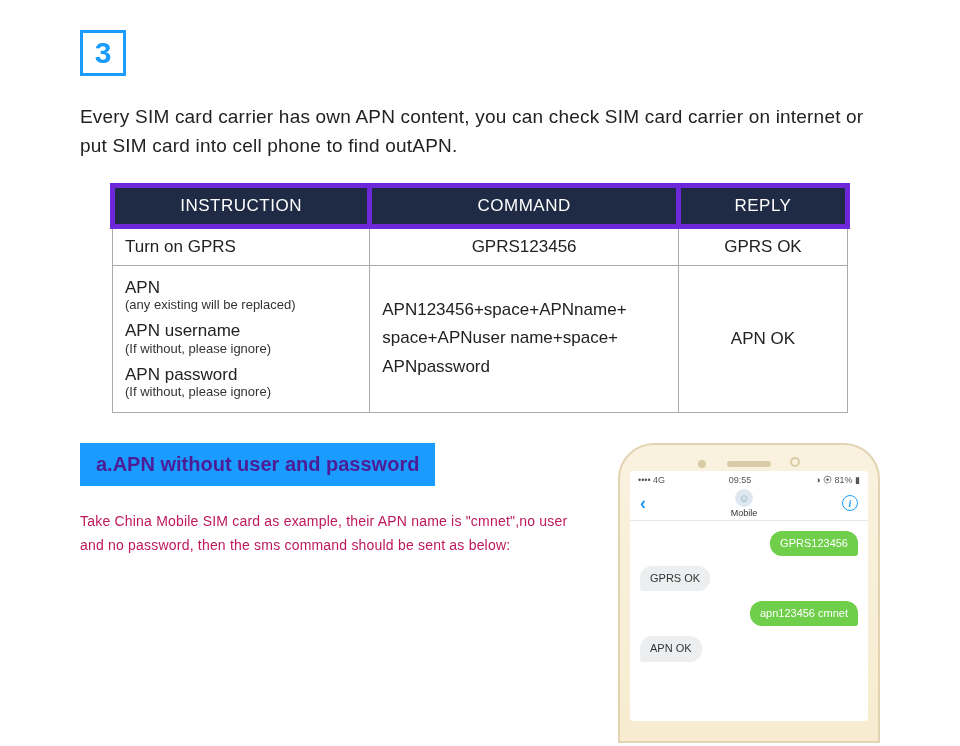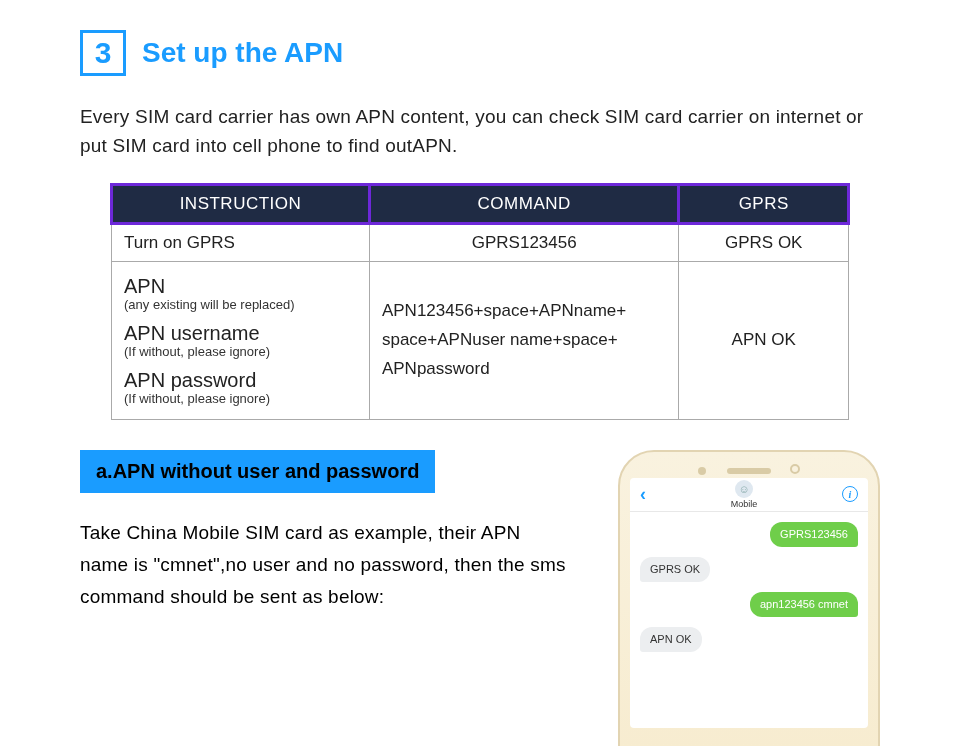--- a/index.html
+++ b/index.html
@@ -149,7 +149,6 @@
 
 <div class="step-header">
   <div class="step-num">3</div>
-  <div class="step-title">Set up the APN</div>
 </div>
 
 <p class="intro">Every SIM card carrier has own APN content, you can check SIM card carrier on internet or put SIM card into cell phone to find outAPN.</p>

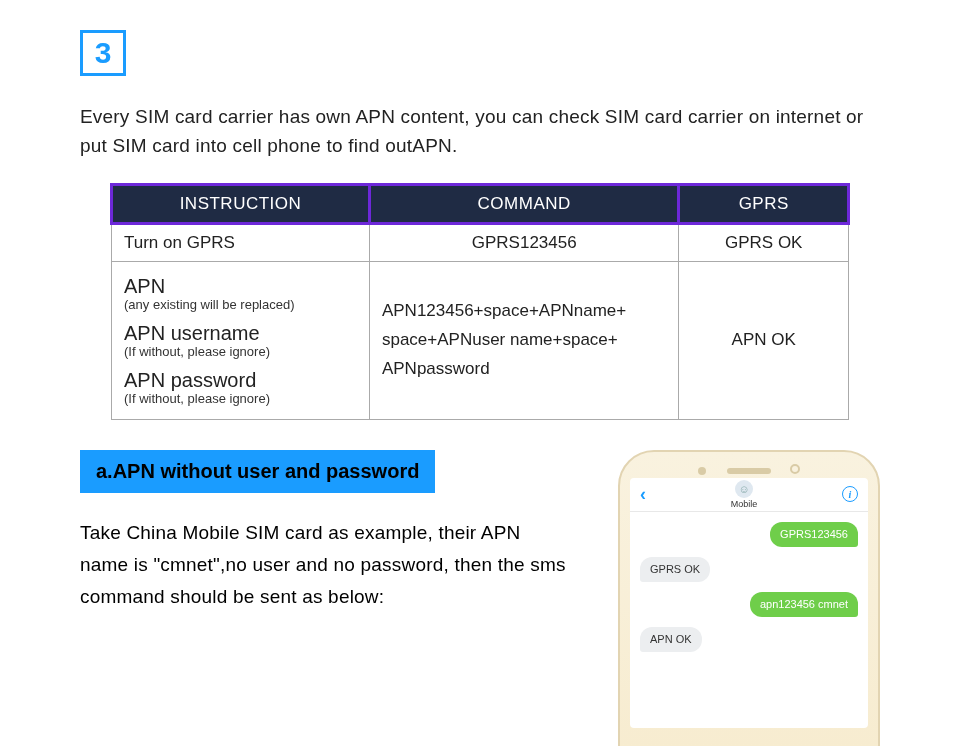--- a/index.html
+++ b/index.html
@@ -56,7 +56,7 @@
     color: #fff;
     font-weight: normal;
     padding: 8px 26px;
-    border: 3px solid #6d28d9;
+    border: 5px solid #6d28d9;
     letter-spacing: 0.5px;
   }
   td {

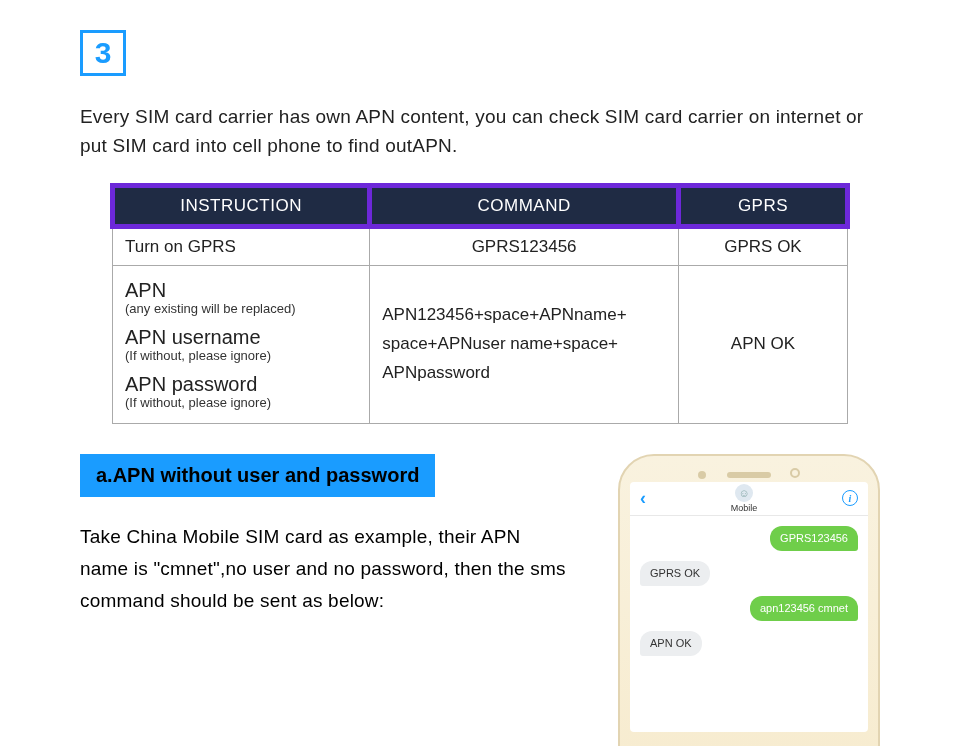--- a/index.html
+++ b/index.html
@@ -159,7 +159,7 @@
       <tr>
         <th style="width:35%">INSTRUCTION</th>
         <th style="width:42%">COMMAND</th>
-        <th style="width:23%">GPRS</th>
+        <th style="width:23%">REPLY</th>
       </tr>
     </thead>
     <tbody>

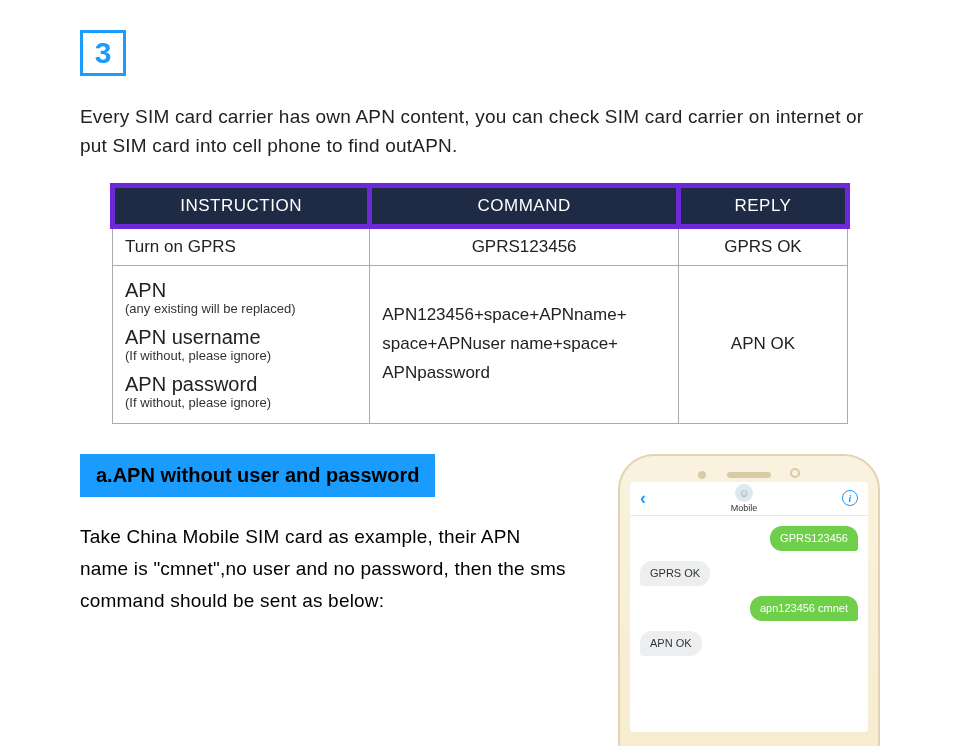--- a/index.html
+++ b/index.html
@@ -66,7 +66,7 @@
     margin-top: 46px;
   }
   .instr-block { padding: 4px 0; }
-  .instr-main { font-size: 20px; line-height: 1.2; }
+  .instr-main { font-size: 17px; line-height: 1.2; }
   .instr-note { font-size: 13px; color: #333; line-height: 1.15; }
   .cmd-cell { text-align: left; line-height: 1.7; font-size: 17px; }
   .cmd-center { text-align: center; }

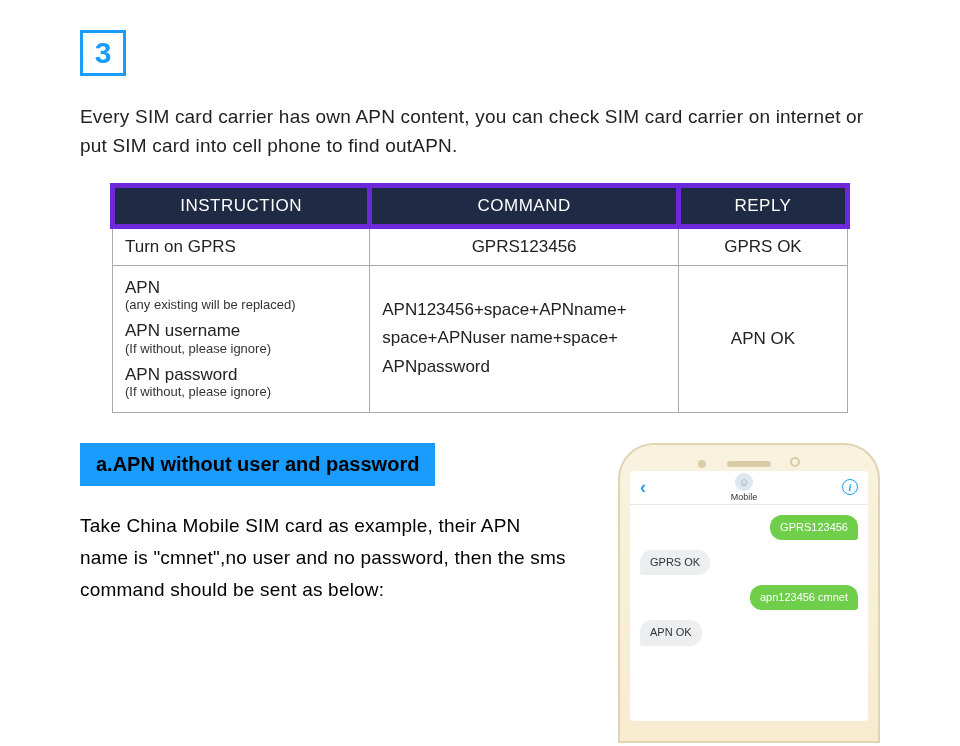--- a/index.html
+++ b/index.html
@@ -75,7 +75,7 @@
   .bottom-left { flex: 1; }
   .sub-hdr {
     background: #1a9cff;
-    color: #000000;
+    color: #4c1d95;
     font-size: 20px;
     font-weight: bold;
     padding: 10px 16px;

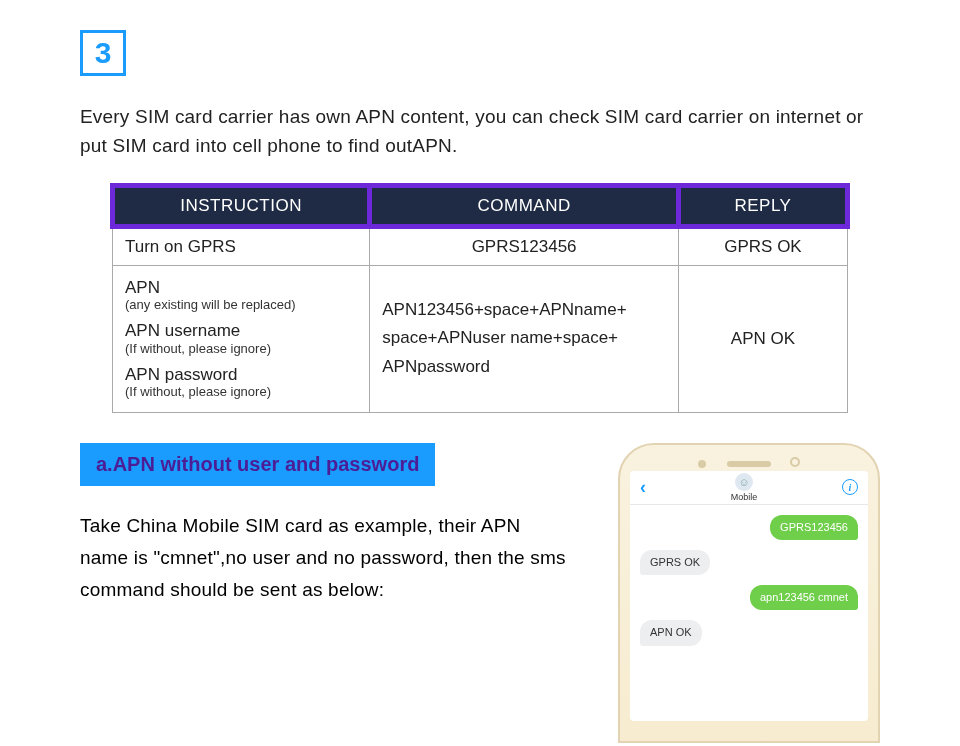--- a/index.html
+++ b/index.html
@@ -205,6 +205,11 @@
     <div class="speaker"></div>
     <div class="home-dot"></div>
     <div class="screen">
+      <div class="status-bar">
+        <span>•••• <span>4G</span></span>
+        <span>09:55</span>
+        <span>◑ ⦿ <span>81%</span> ▮</span>
+      </div>
       <div class="nav-bar">
         <span class="back-chev">‹</span>
         <div class="nav-center">

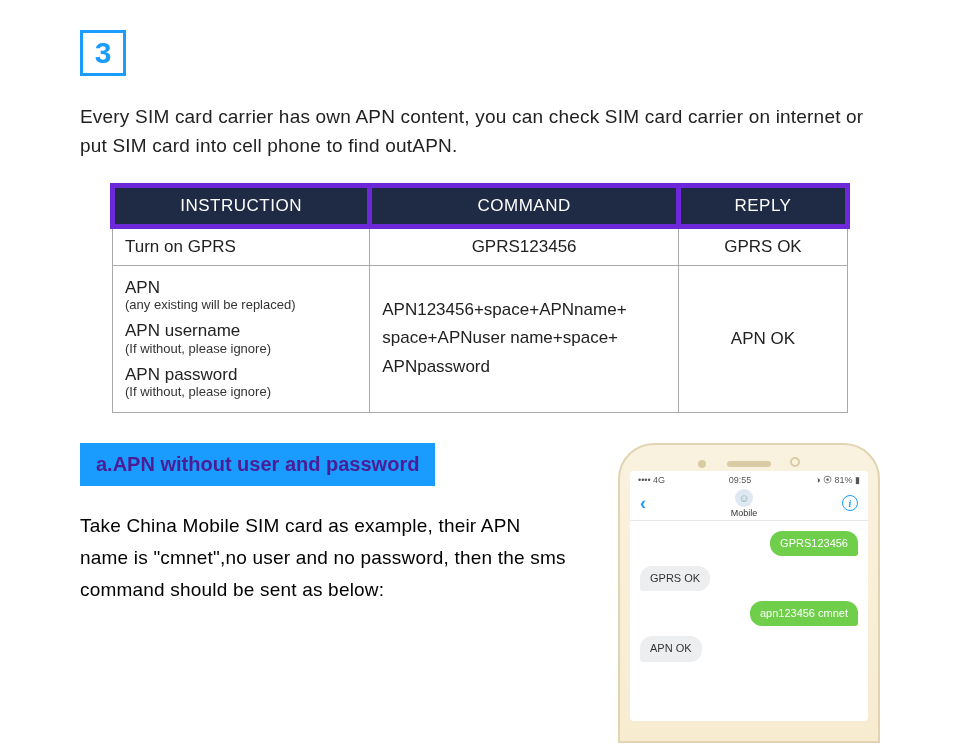--- a/index.html
+++ b/index.html
@@ -83,10 +83,10 @@
     margin-bottom: 24px;
   }
   .example-text {
-    font-size: 19px;
+    font-size: 14px;
     line-height: 1.7;
     letter-spacing: 0.2px;
-    color: #000000;
+    color: #be185d;
   }
   
   .phone {

